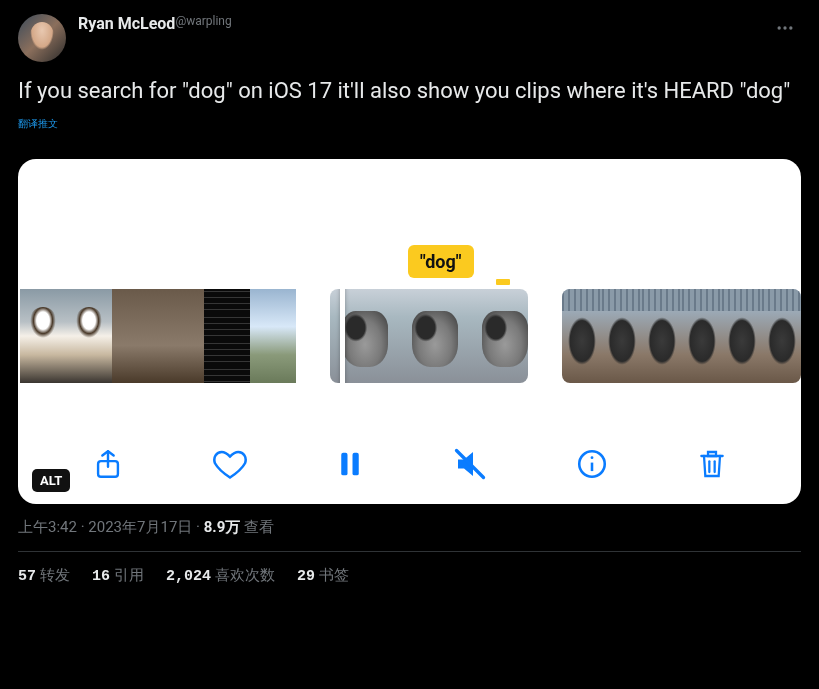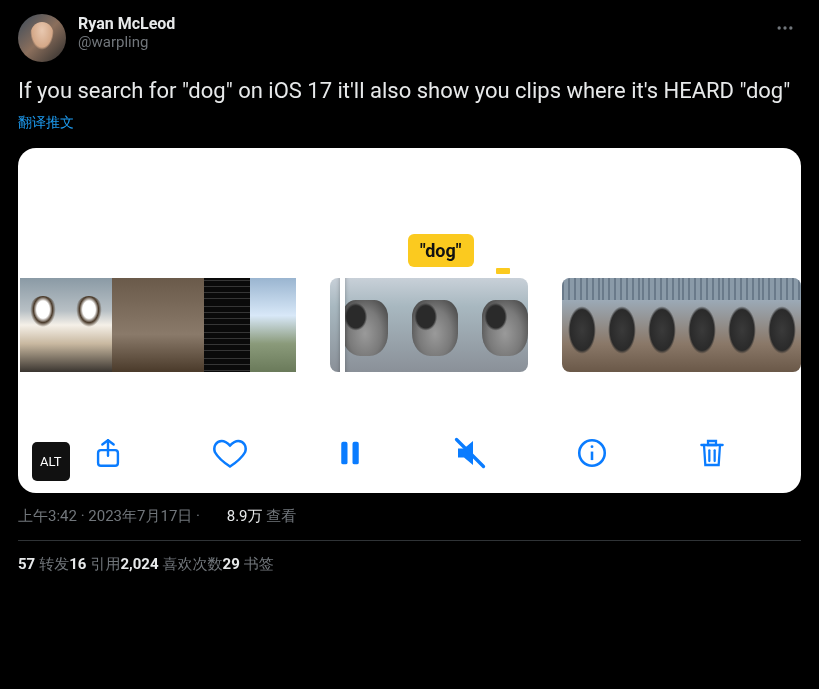--- a/index.html
+++ b/index.html
@@ -39,7 +39,7 @@
   }
   .name-block {
     display: flex;
-    flex-direction: column;
+    flex-direction: row;
     flex-grow: 1;
   }
   .display-name {

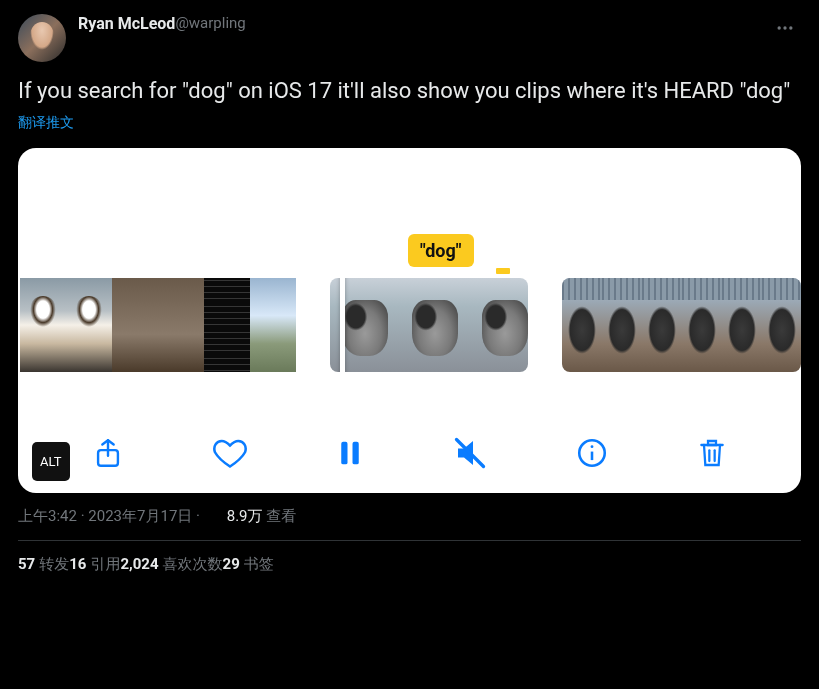--- a/index.html
+++ b/index.html
@@ -48,7 +48,7 @@
     color: #e7e9ea;
   }
   .handle {
-    font-size: 15px;
+    font-size: 12px;
     color: #71767b;
   }
   .more-btn {

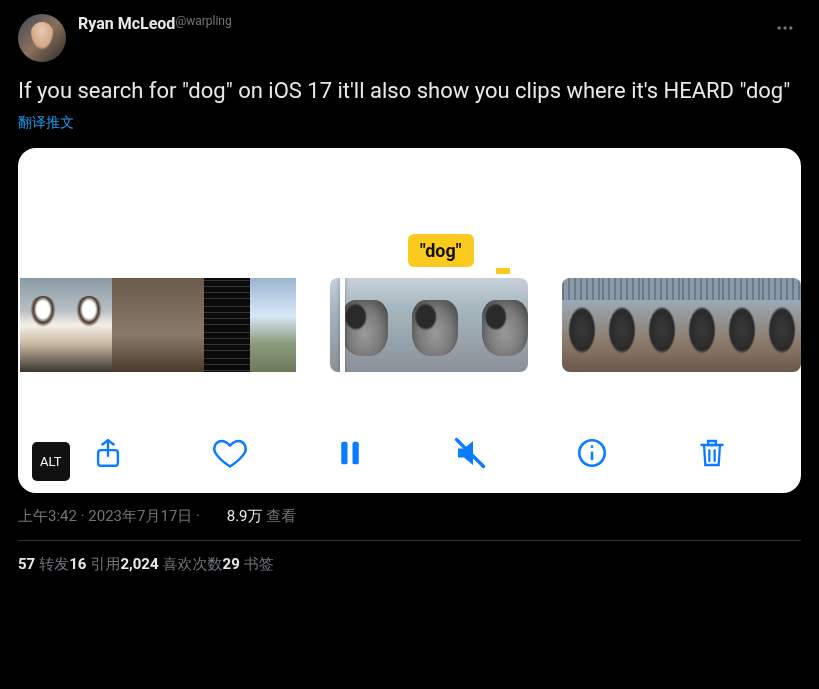--- a/index.html
+++ b/index.html
@@ -65,8 +65,8 @@
   }
   .translate-link {
     color: #1d9bf0;
-    font-size: 14px;
-    margin-bottom: 16px;
+    font-size: 10px;
+    margin-bottom: 28px;
     display: inline-block;
     cursor: pointer;
   }

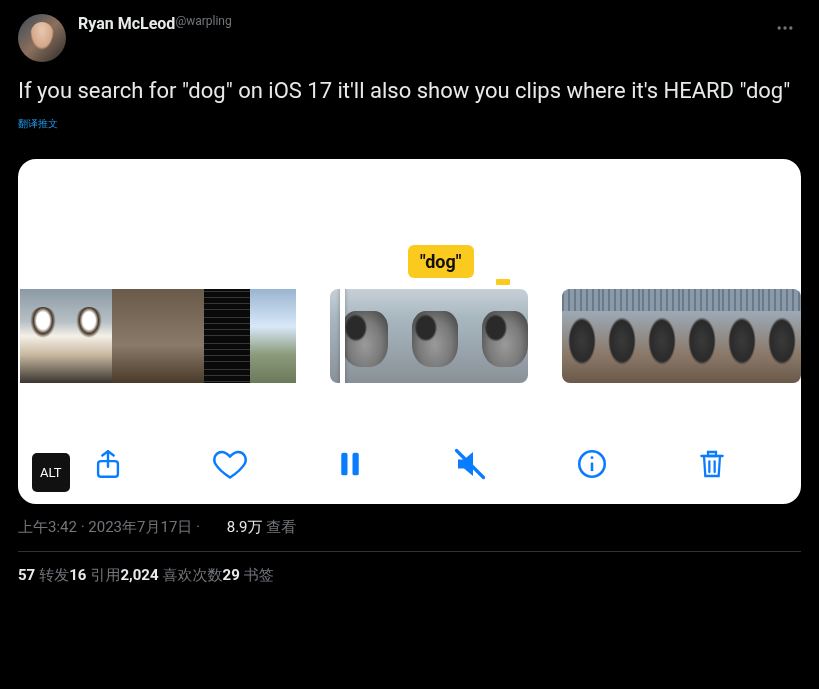--- a/index.html
+++ b/index.html
@@ -219,9 +219,9 @@
     left: 14px;
     background: #111;
     color: #fff;
-    font-weight: 400;
+    font-weight: 700;
     font-size: 13px;
-    padding: 12px 8px;
+    padding: 4px 8px;
     border-radius: 5px;
   }
   .meta-line {

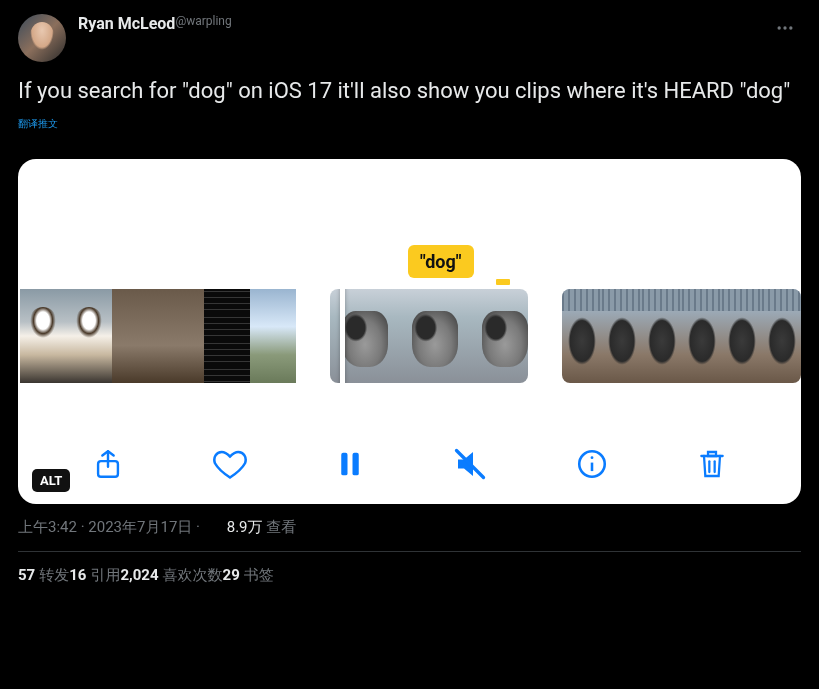--- a/index.html
+++ b/index.html
@@ -231,8 +231,7 @@
   }
   .meta-line .views-num {
     color: #e7e9ea;
-    font-weight: 400;
-    margin-left: 23px;
+    font-weight: 700;
   }
   .divider {
     height: 1px;

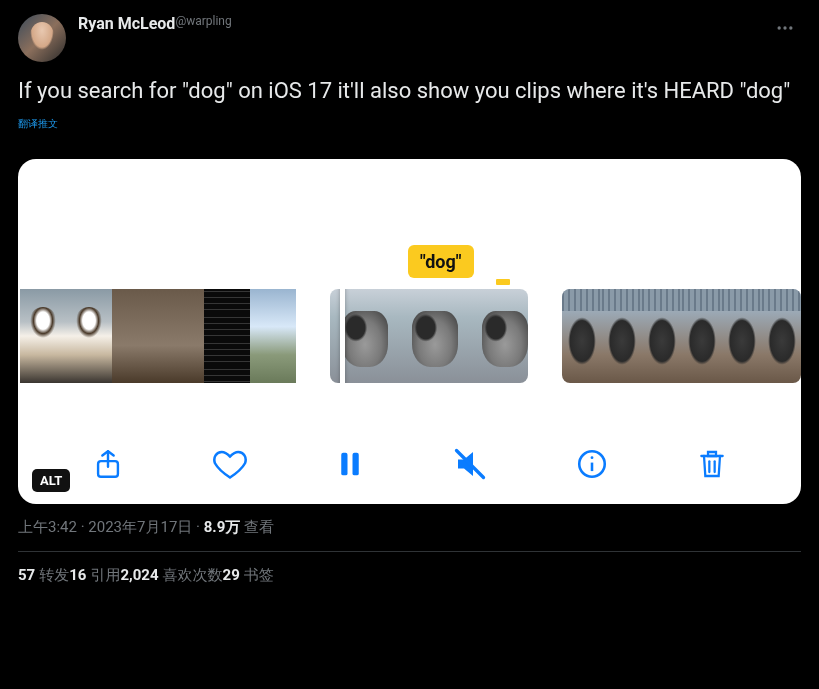--- a/index.html
+++ b/index.html
@@ -240,8 +240,10 @@
   }
   .stats-row {
     display: flex;
+    gap: 22px;
     font-size: 15px;
     color: #71767b;
+    font-family: Liberation Mono, monospace;
   }
   .stats-row .num {
     color: #e7e9ea;

